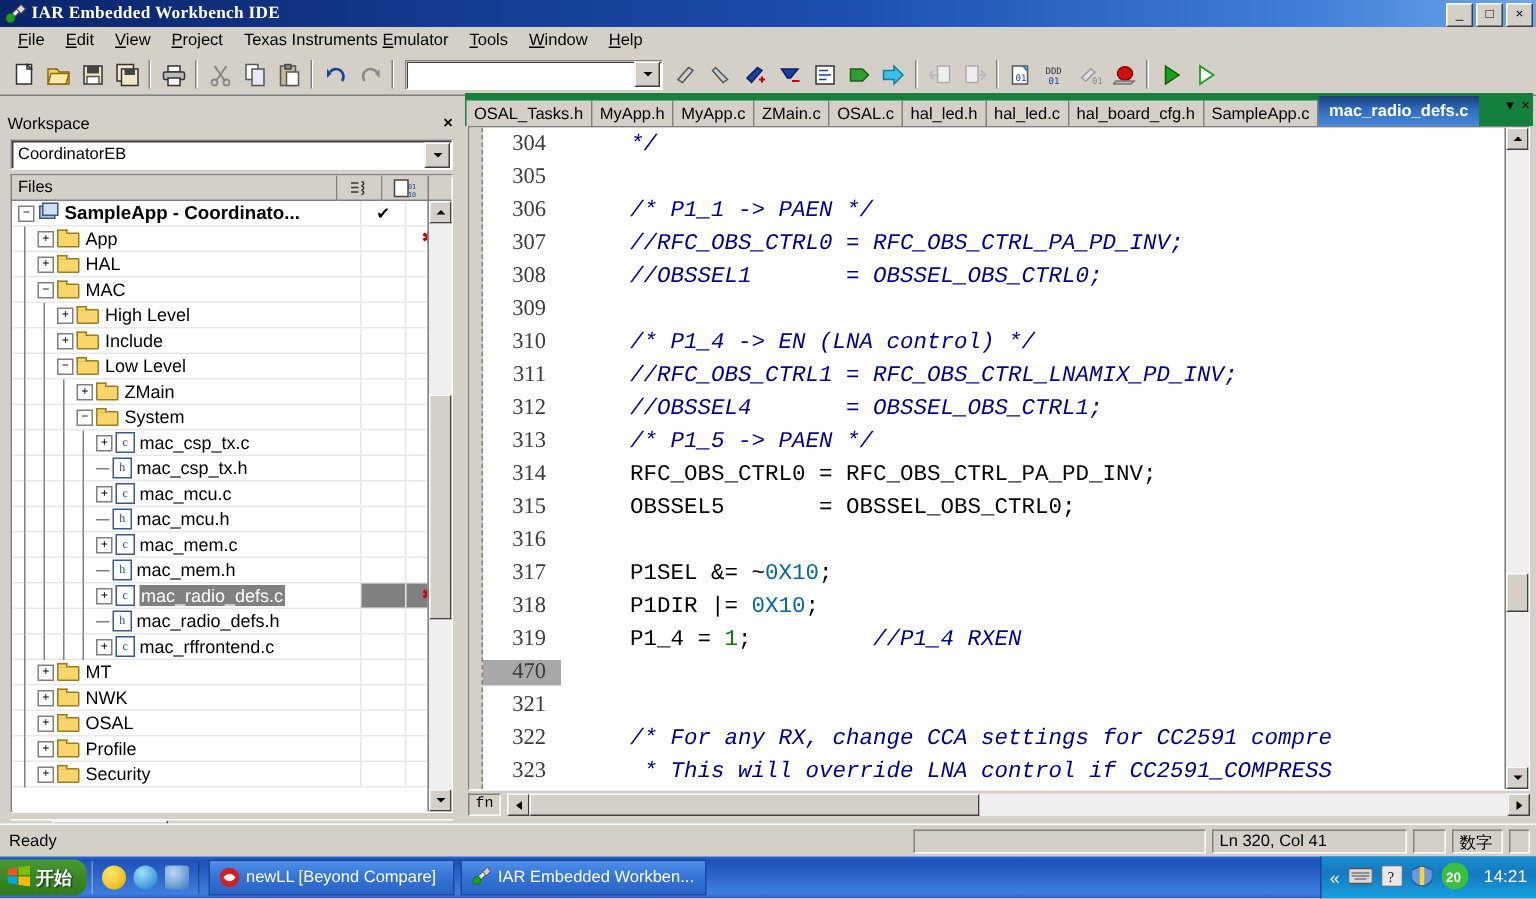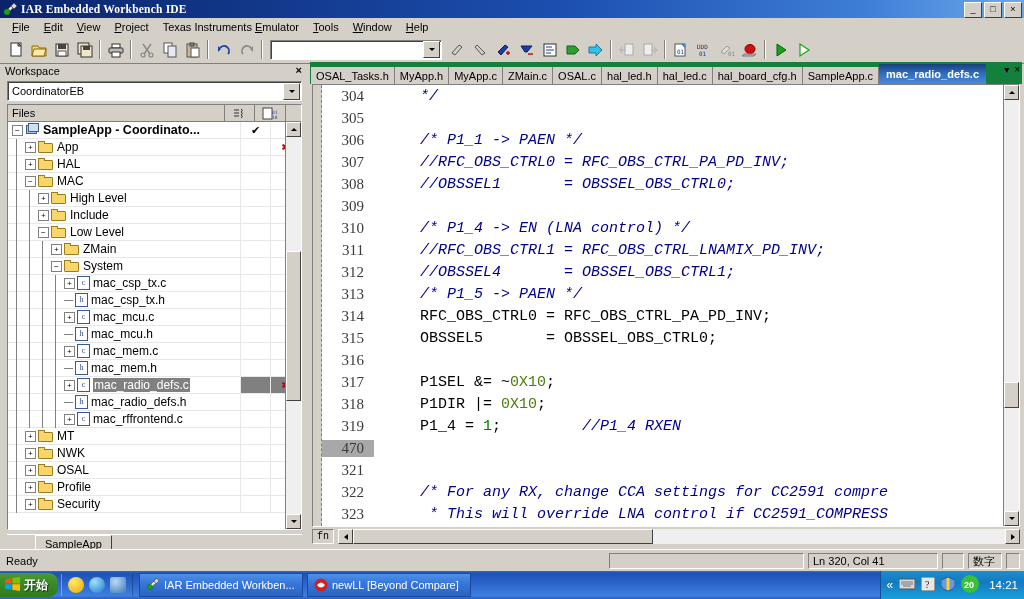--- a/index.html
+++ b/index.html
@@ -60,7 +60,7 @@
 
   
   .ws{
-    position:absolute;left:2px;top:64px;width:304px;height:481px;
+    position:absolute;left:2px;top:76px;width:304px;height:481px;
     background:#d4d0c8;
   }
   .ws-title{

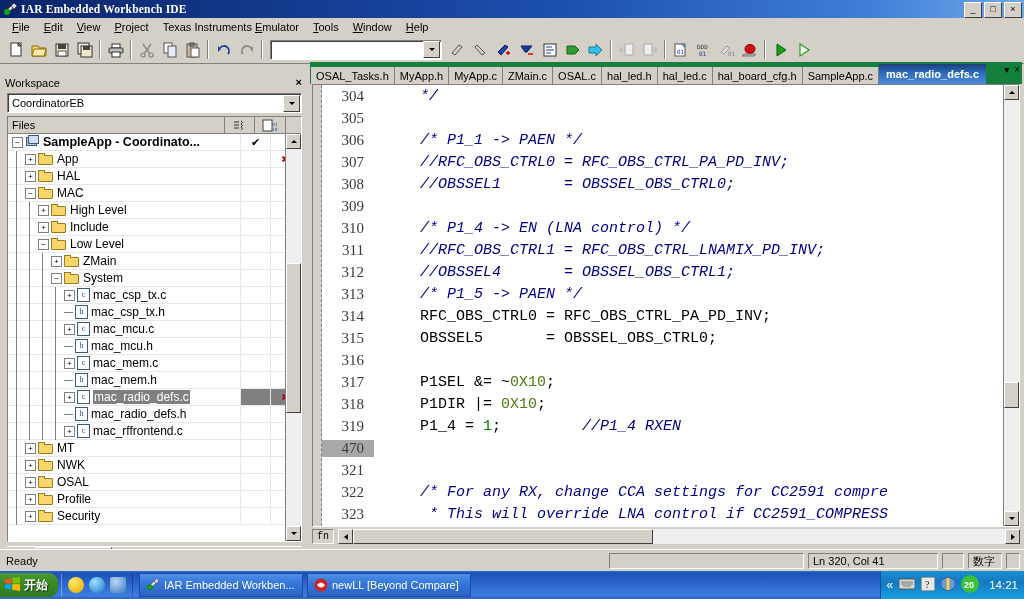--- a/index.html
+++ b/index.html
@@ -188,7 +188,7 @@
   .ln.cur{background:transparent;}
   .src{padding-left:10px;}
   .cmt{color:#00008b;font-style:italic;}
-  .num-lit{color:#4d7c0f;}
+  .num-lit{color:#0369a1;}
   .num-g{color:#008000;}
   .ed-vsb{
     position:absolute;right:0;top:0;bottom:0;width:15px;background:#d4d0c8;

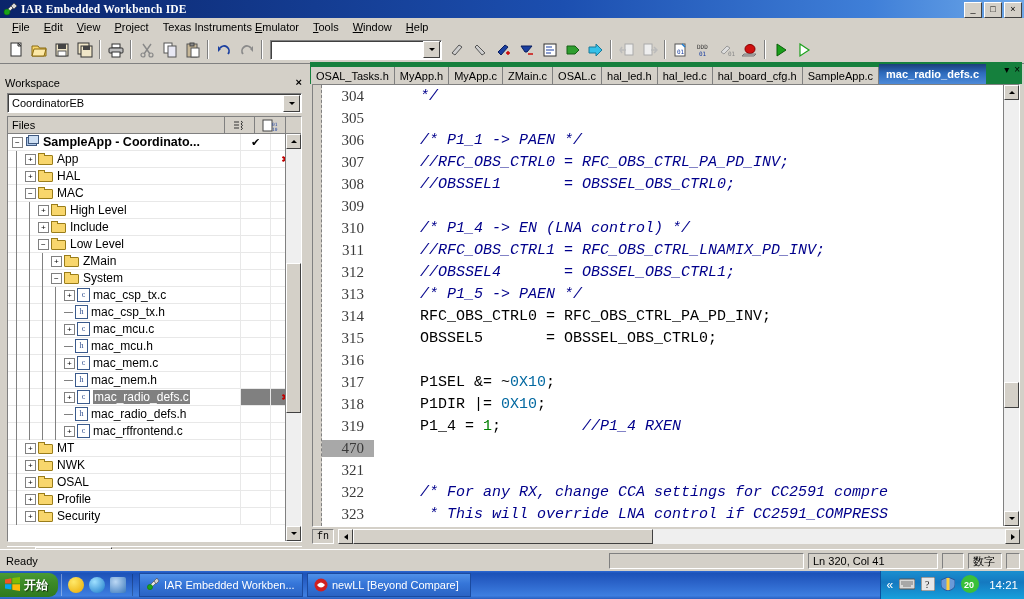--- a/index.html
+++ b/index.html
@@ -924,19 +924,19 @@
     </div>
     <div class="tasks" id="taskList">
         <div class="task">
+          <span class="preico"><svg width="14" height="14">
+              <circle cx="7" cy="7" r="6.5" fill="#d02020"></circle>
+              <path d="M3 7 q4 -5 8 0 q-4 5 -8 0z" fill="#fff"></path>
+            </svg></span>
+          <span>newLL  [Beyond Compare]</span>
+        </div>
+        <div class="task">
           <span class="preico"><svg width="14" height="13">
               <path d="M1 10 L8 3 L10 5 L3 12 Z" fill="#e8e8e8" stroke="#444" stroke-width=".6"></path>
               <path d="M8 3 L11 0 L13 3 L10 6 Z" fill="#d0d0d0" stroke="#444" stroke-width=".6"></path>
               <circle cx="4" cy="9" r="2.6" fill="#19a319" stroke="#0a6a0a" stroke-width=".5"></circle>
             </svg></span>
           <span>IAR Embedded Workben...</span>
-        </div>
-        <div class="task">
-          <span class="preico"><svg width="14" height="14">
-              <circle cx="7" cy="7" r="6.5" fill="#d02020"></circle>
-              <path d="M3 7 q4 -5 8 0 q-4 5 -8 0z" fill="#fff"></path>
-            </svg></span>
-          <span>newLL  [Beyond Compare]</span>
         </div>
       </div>
     <div class="tray">

